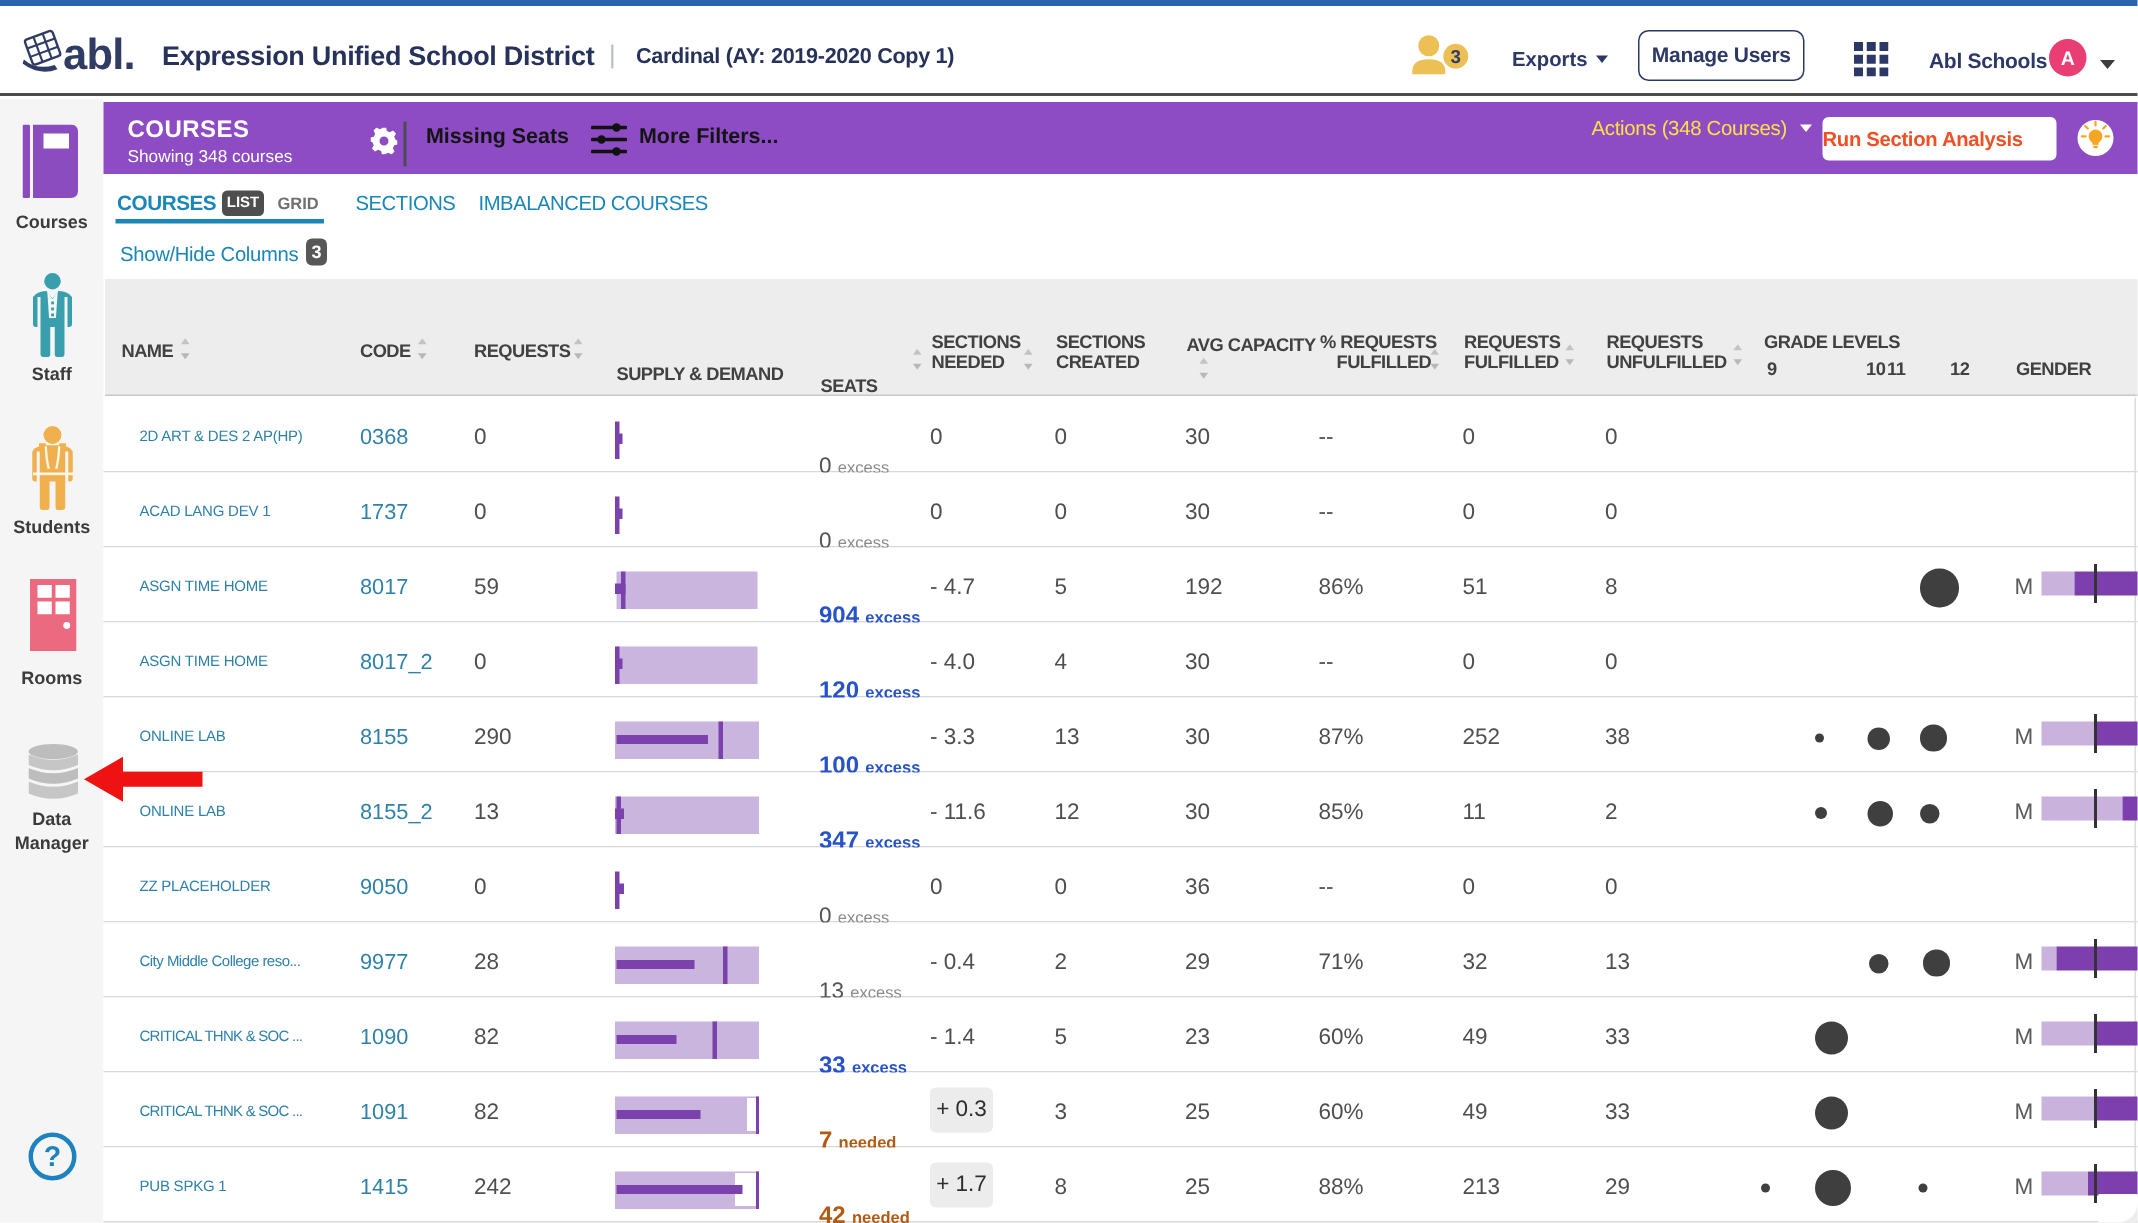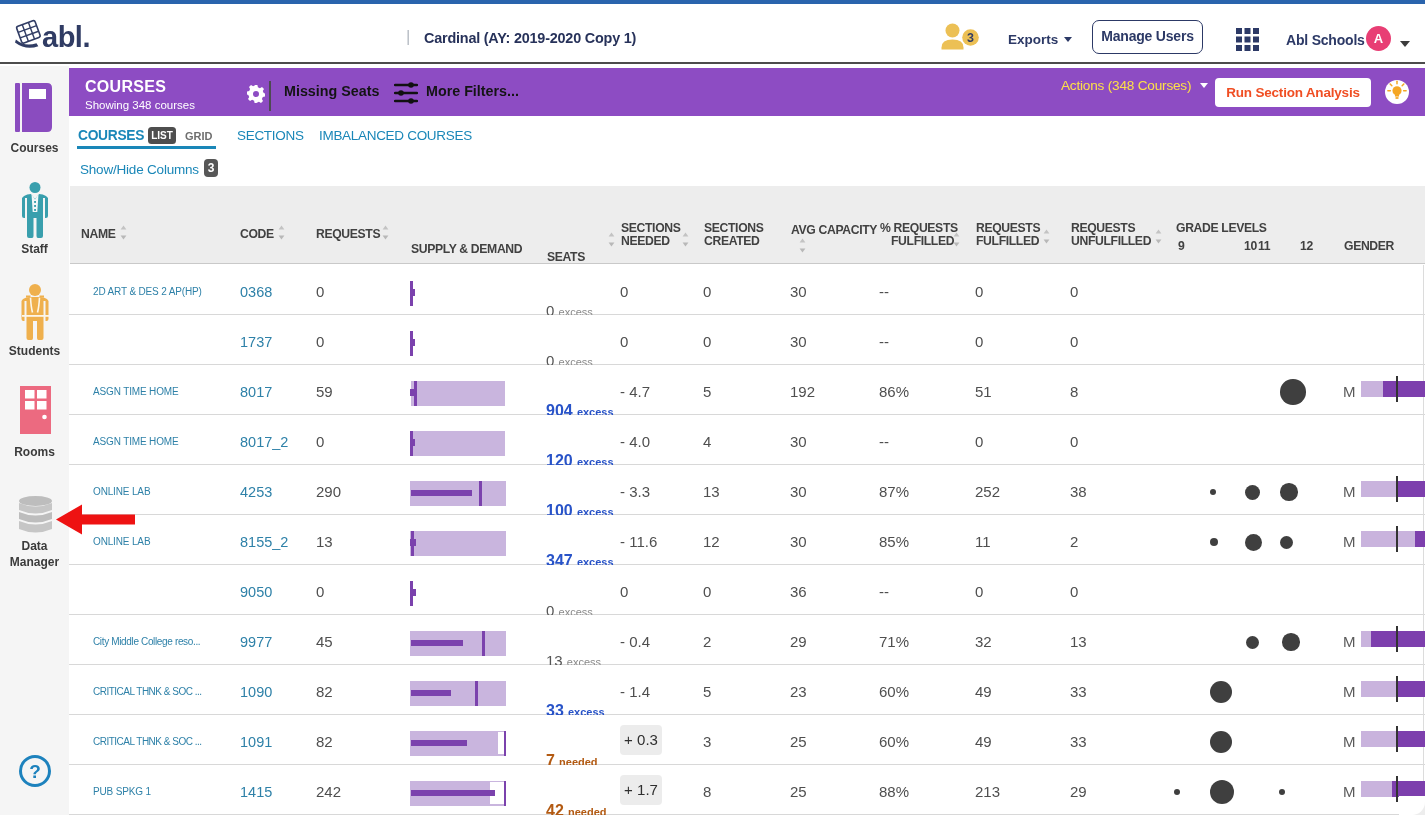--- a/index.html
+++ b/index.html
@@ -108,6 +108,7 @@
     <path d="M1 22 Q10 30 23 26 L25 29 Q12 34 0 25 Z" fill="#303c64"></path>
   </svg>
   <div id="ablword">abl.</div>
+  <div id="distname">Expression Unified School District</div>
   <div id="pipe1">|</div>
   <div id="ayname">Cardinal (AY: 2019-2020 Copy 1)</div>
 

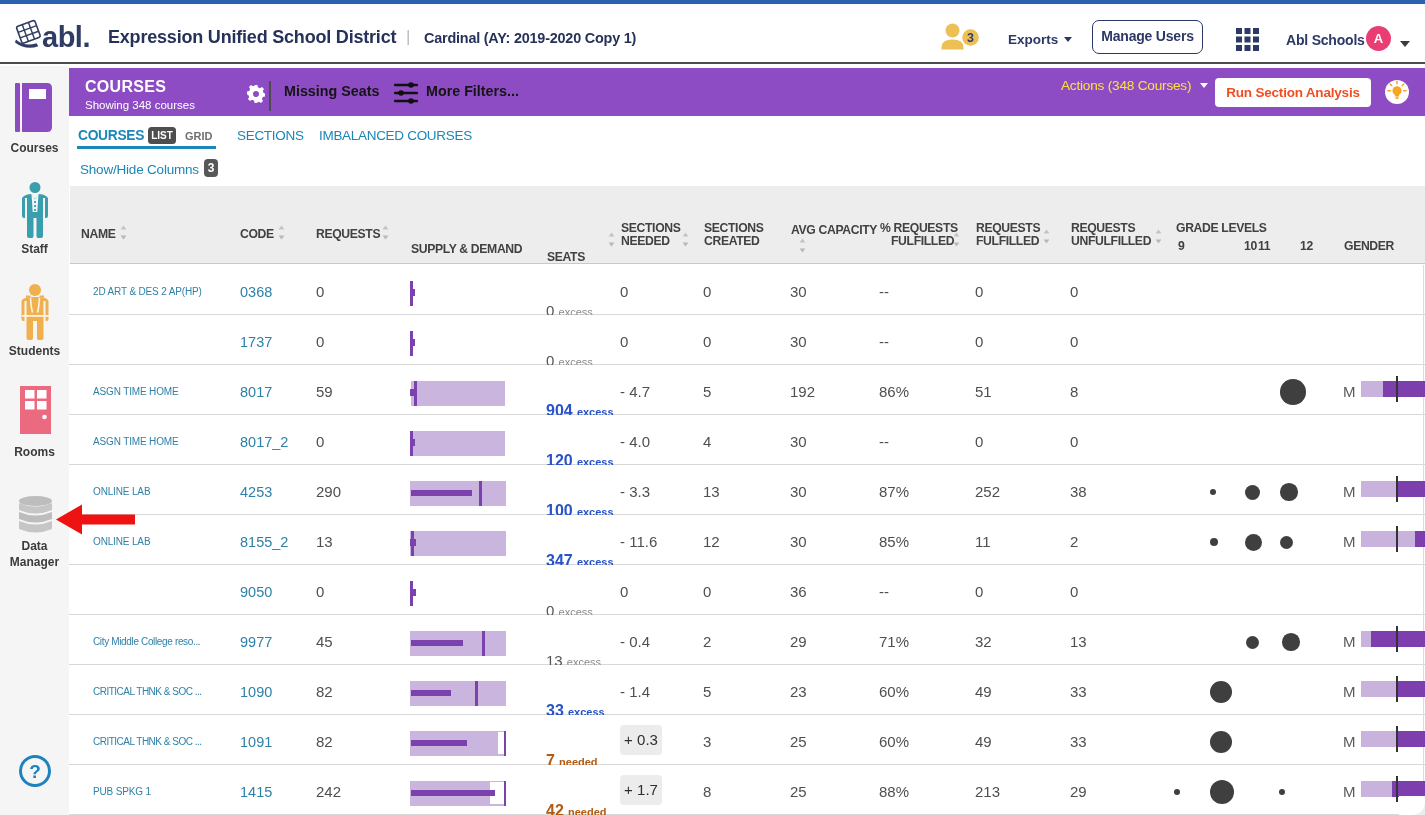--- a/index.html
+++ b/index.html
@@ -38,7 +38,7 @@
   #actions { position:absolute; left:992px; top:10px; color:#fde047; font-size:13.6px; font-weight:400; letter-spacing:-0.2px; }
   #actions .caret { border-top-color:#fff; margin-left:5px; }
   #runbtn { position:absolute; left:1146px; top:9.5px; width:156px; height:29px; background:#fff;
-    border-radius:4px; color:#f04e23; font-size:13.5px; font-weight:700; text-align:center; line-height:29px; letter-spacing:-0.2px; }
+    border-radius:4px; color:#f04e23; font-size:13.5px; font-weight:700; text-align:left; line-height:29px; letter-spacing:-0.2px; }
   #bulb { position:absolute; left:1316px; top:12px; width:24px; height:24px; background:#fff; border-radius:50%; }
   
   #tabs { position:absolute; left:69px; top:116px; width:1356px; height:70px; background:#fff; }

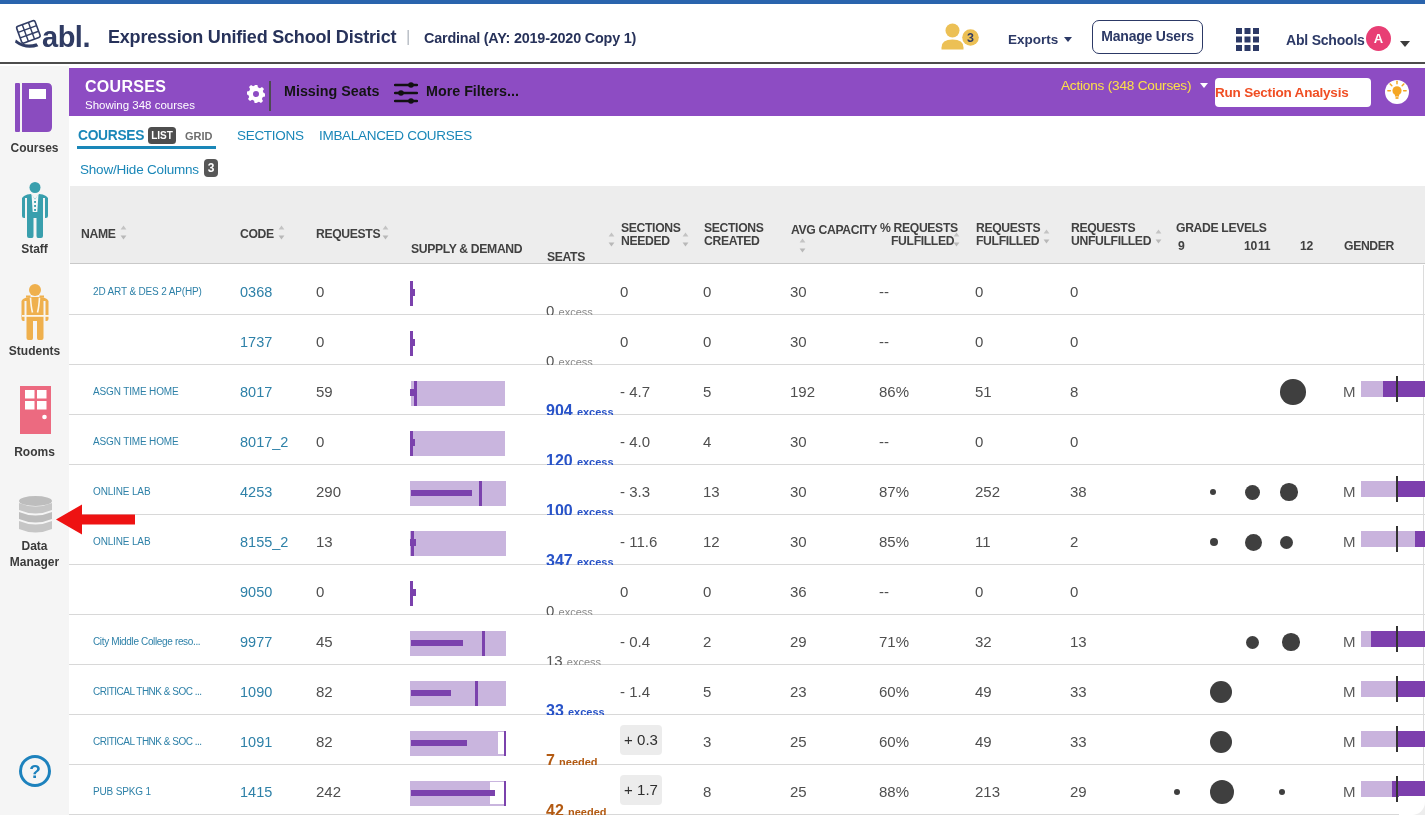--- a/index.html
+++ b/index.html
@@ -313,6 +313,7 @@
       <div class="cell crequ">0</div>
 </div>
 <div class="row" style="top:315px;">
+  <div class="cell cname">ACAD LANG DEV 1</div>
       <div class="cell ccode">1737</div>
   <div class="cell creq">0</div>
   <div class="sdtick" style="left:340.8px;"></div>

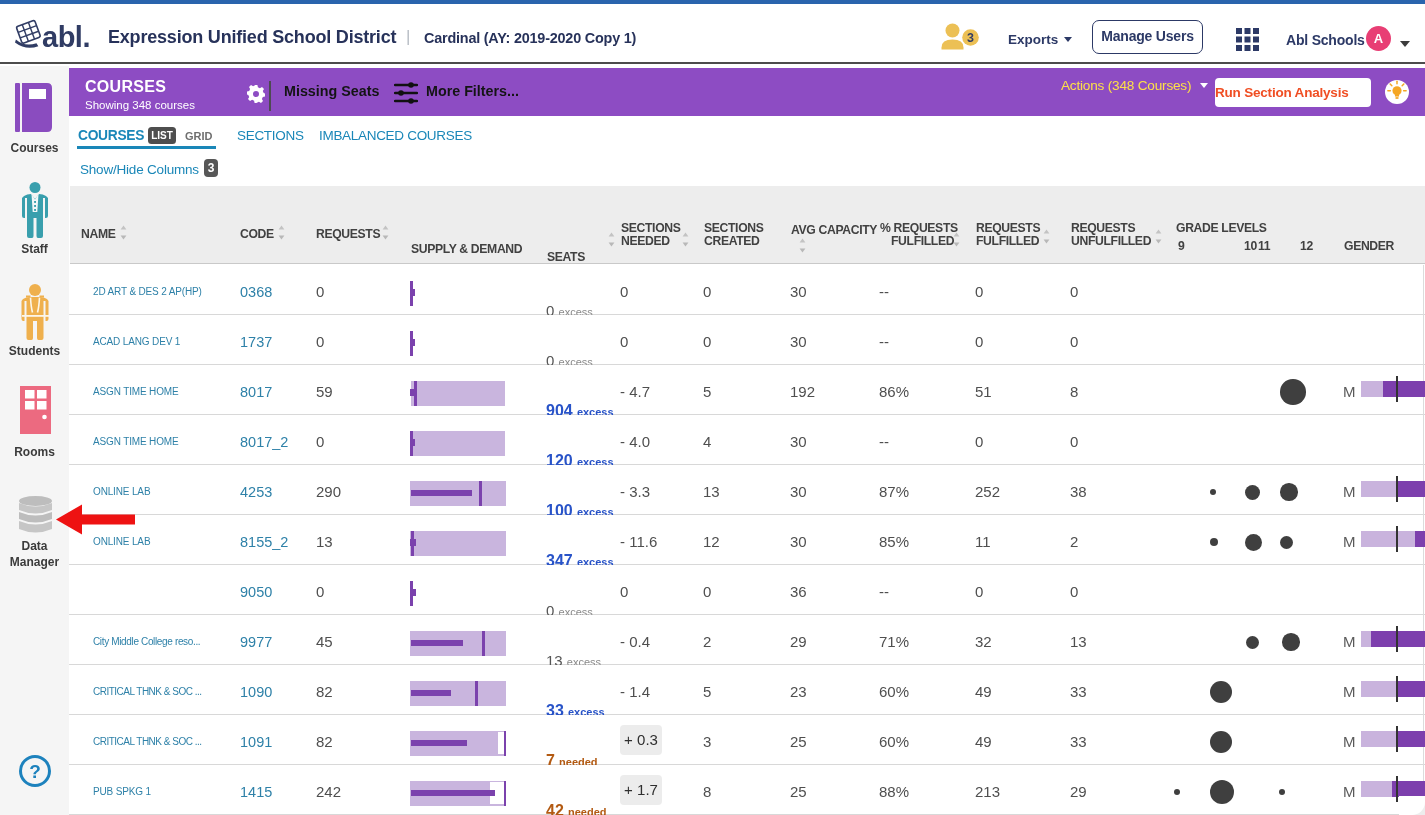--- a/index.html
+++ b/index.html
@@ -363,7 +363,7 @@
 </div>
 <div class="row" style="top:465px;">
   <div class="cell cname">ONLINE LAB</div>
-      <div class="cell ccode">4253</div>
+      <div class="cell ccode">8155</div>
   <div class="cell creq">290</div>
   <div class="sdbar" style="left:341px; width:96px;"></div>
   <div class="sdline" style="left:341.7px; width:61.3px;"></div>

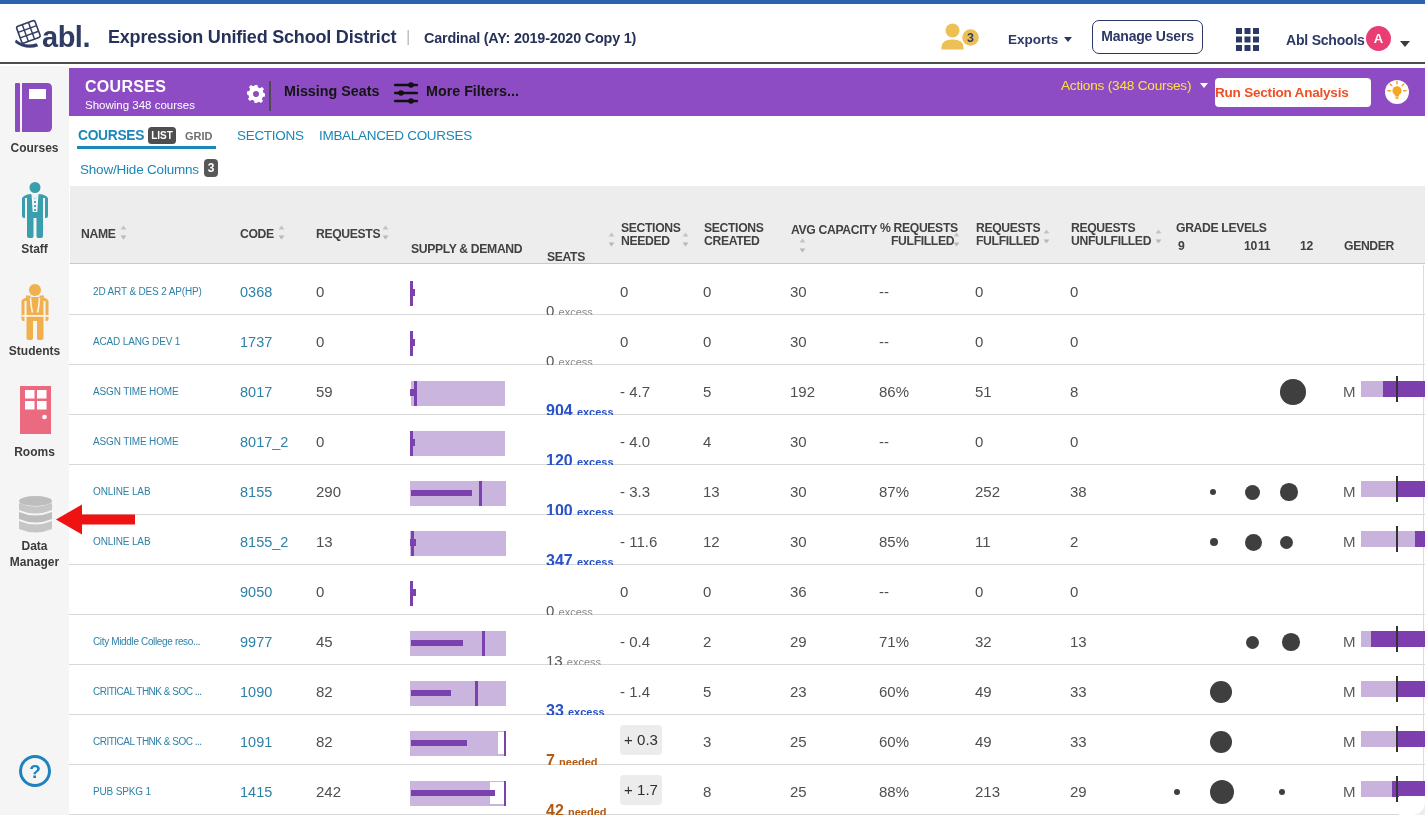--- a/index.html
+++ b/index.html
@@ -406,6 +406,7 @@
   <div class="gmark"></div>
 </div>
 <div class="row" style="top:565px;">
+  <div class="cell cname">ZZ PLACEHOLDER</div>
       <div class="cell ccode">9050</div>
   <div class="cell creq">0</div>
   <div class="sdtick" style="left:341px;"></div>

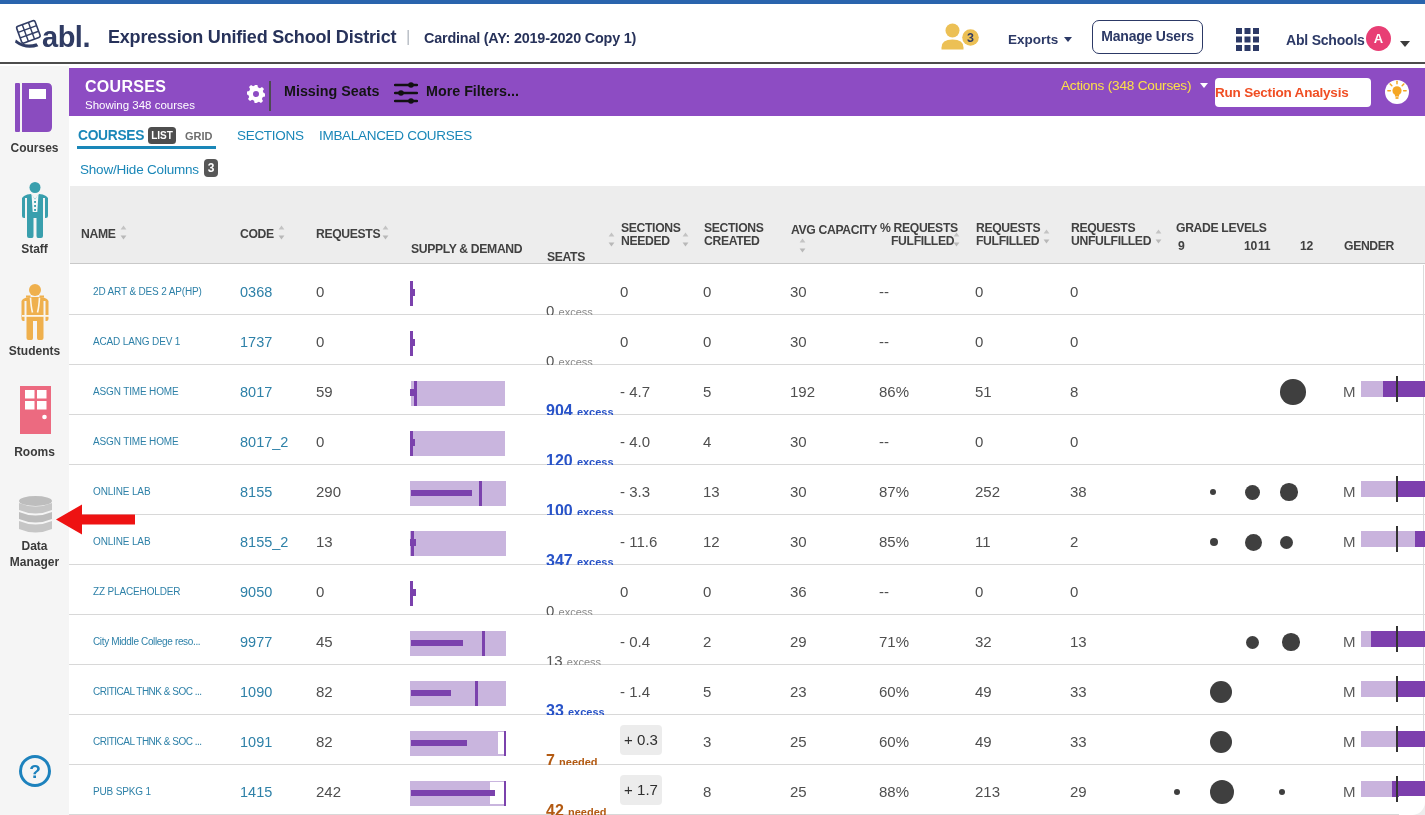--- a/index.html
+++ b/index.html
@@ -422,7 +422,7 @@
 <div class="row" style="top:615px;">
   <div class="cell cname" style="letter-spacing:-0.35px;">City Middle College reso...</div>
       <div class="cell ccode">9977</div>
-  <div class="cell creq">45</div>
+  <div class="cell creq">28</div>
   <div class="sdbar" style="left:341px; width:96px;"></div>
   <div class="sdline" style="left:341.7px; width:52.2px;"></div>
   <div class="sdtick" style="left:413.3px;"></div>

